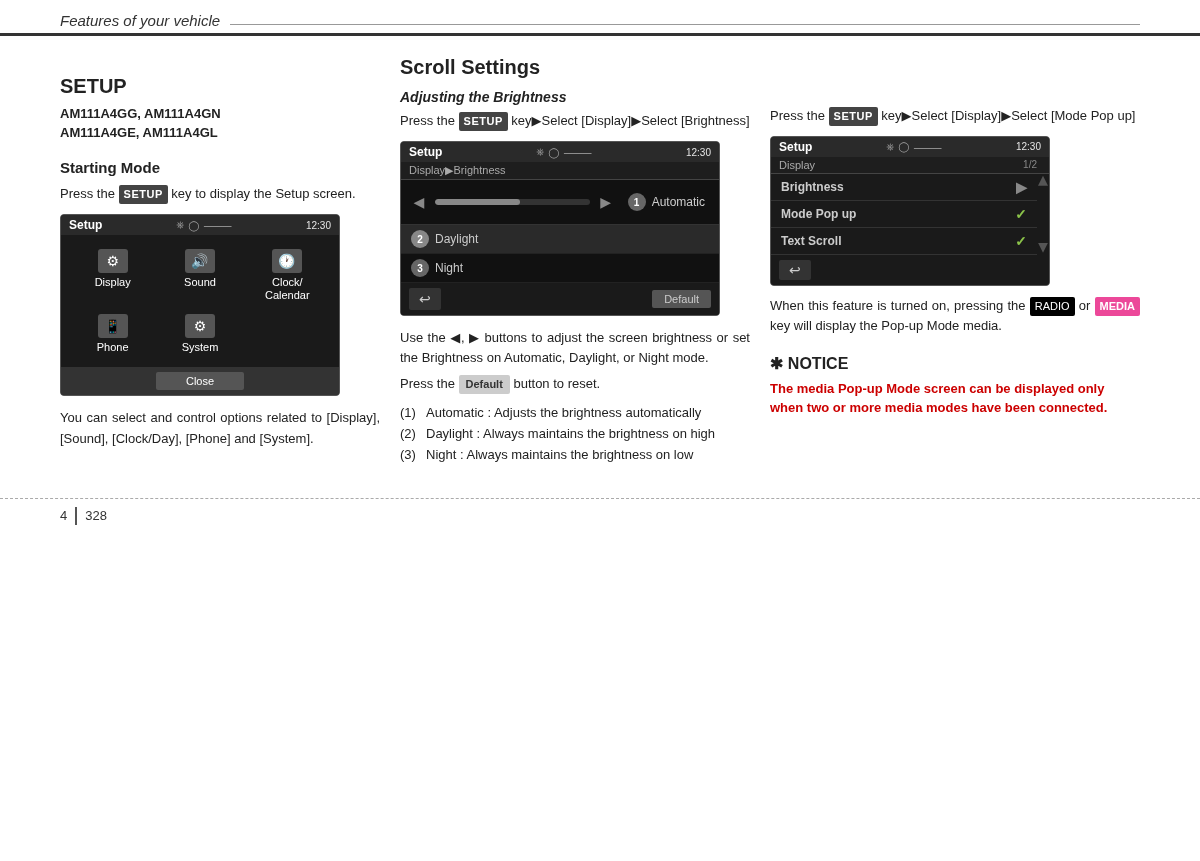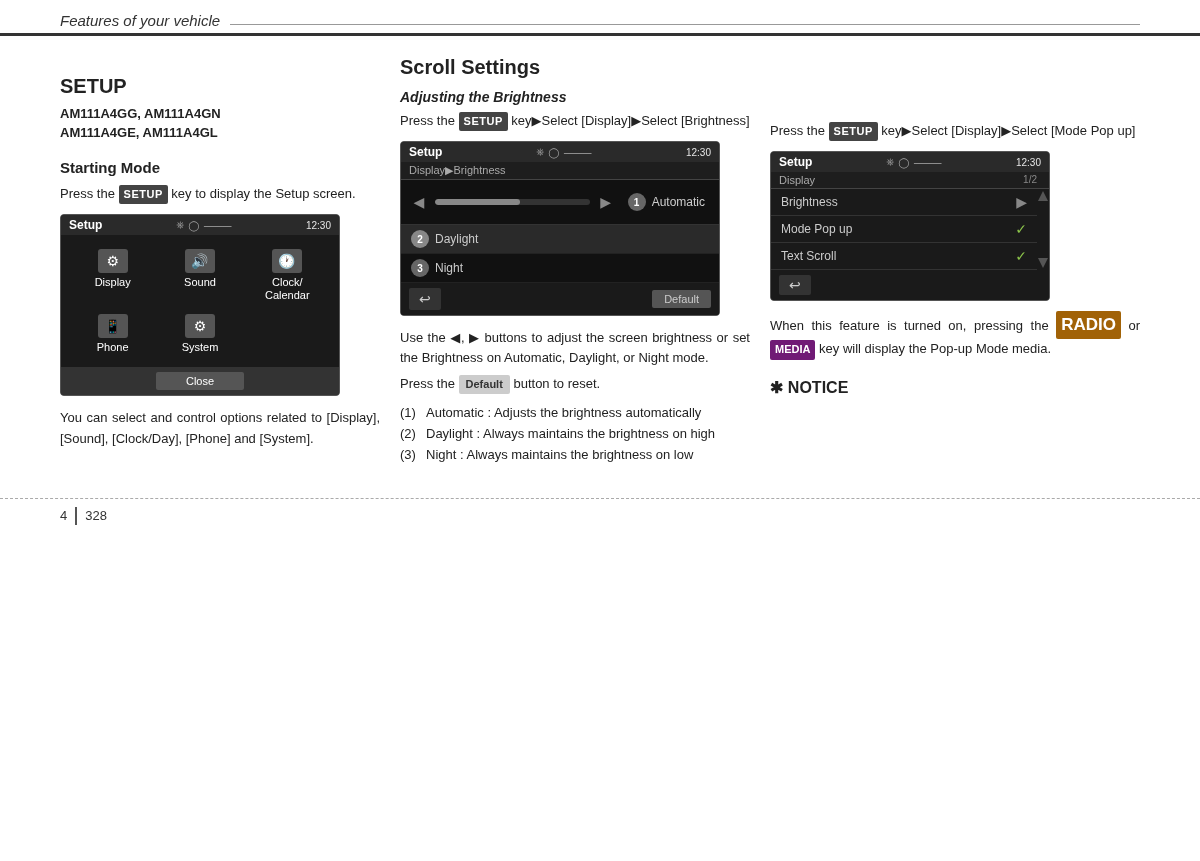--- a/index.html
+++ b/index.html
@@ -312,6 +312,7 @@
     }
     .popup-body-flex {
       display: flex;
+      font-weight: bold;
     }
     .popup-menu-list {
       flex: 1;

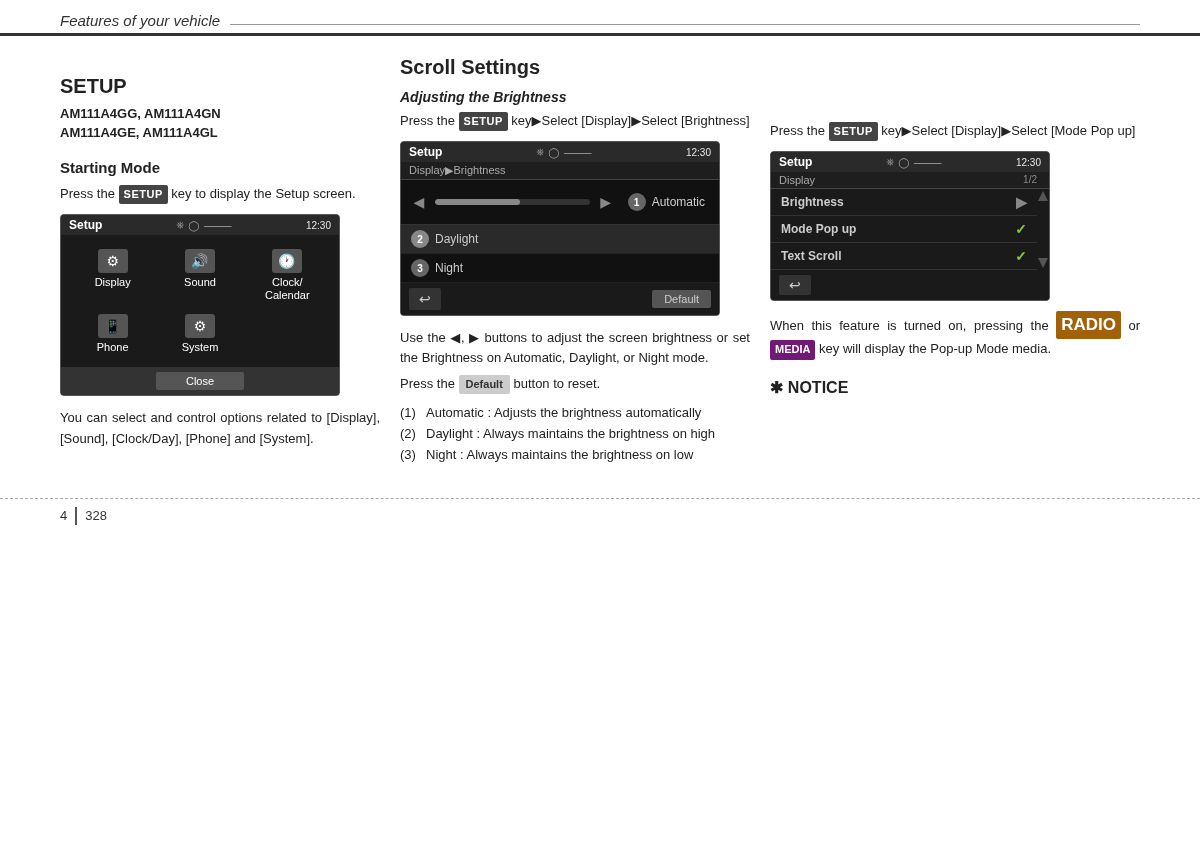--- a/index.html
+++ b/index.html
@@ -93,10 +93,10 @@
     }
     .radio-btn {
       display: inline-block;
-      background: #a16207;
+      background: #000000;
       color: #fff;
-      font-size: 17px;
-      font-weight: bold;
+      font-size: 11px;
+      font-weight: normal;
       padding: 1px 5px;
       border-radius: 2px;
     }

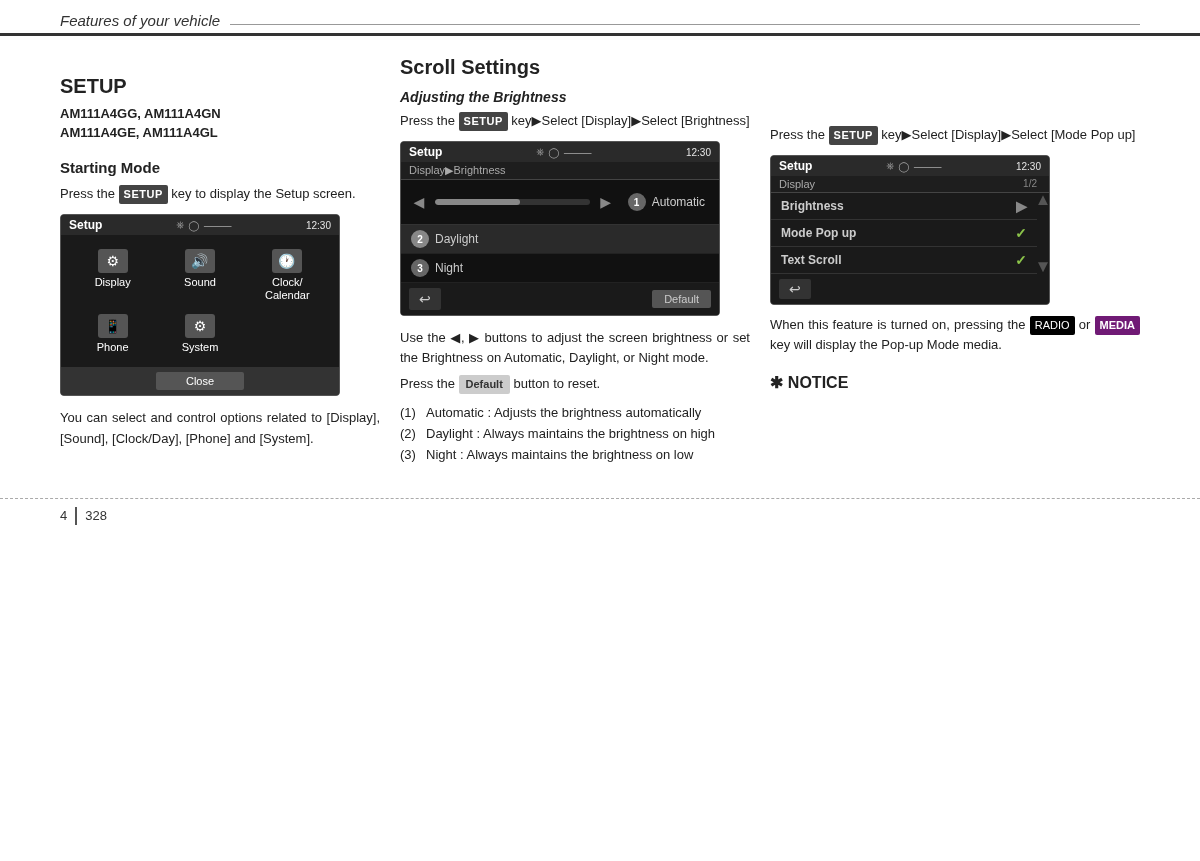--- a/index.html
+++ b/index.html
@@ -102,7 +102,7 @@
     }
     .media-btn {
       display: inline-block;
-      background: #701a75;
+      background: #ec4899;
       color: #fff;
       font-size: 11px;
       font-weight: bold;

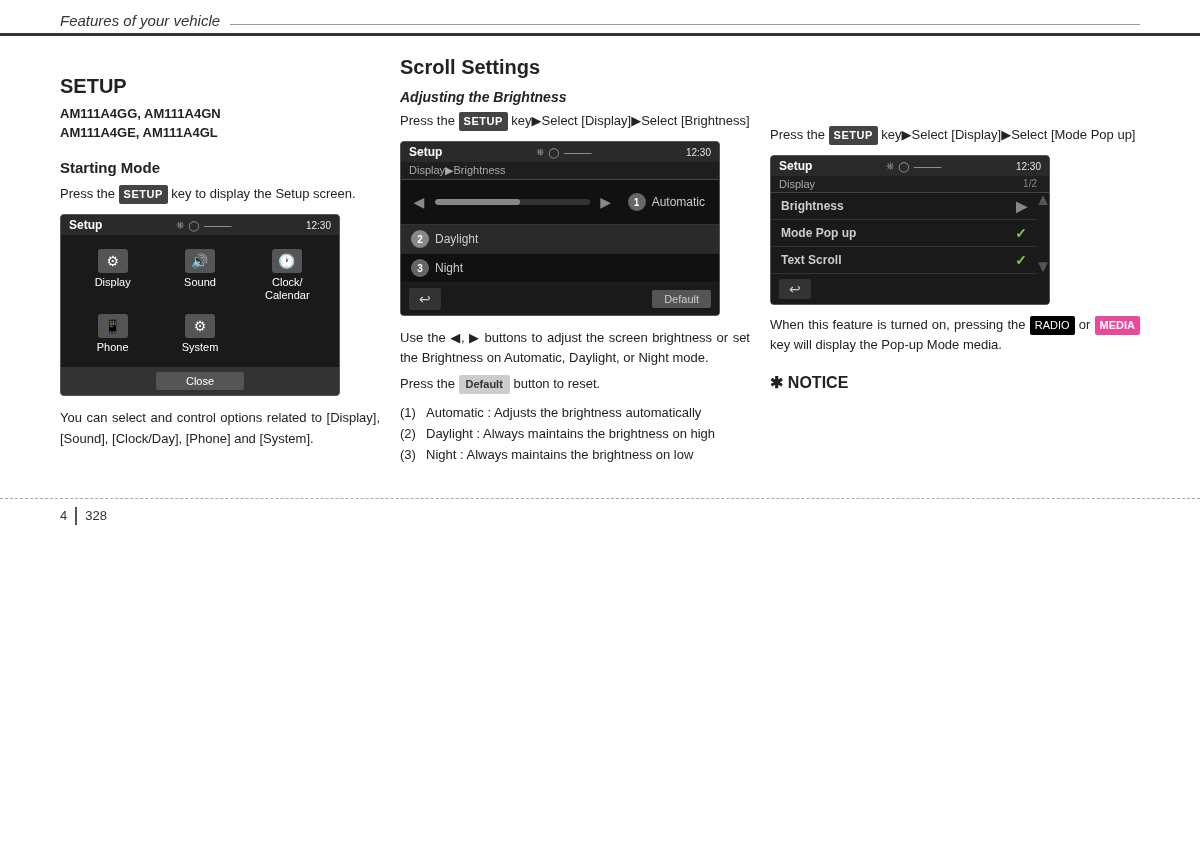--- a/index.html
+++ b/index.html
@@ -606,6 +606,7 @@
 
     <div class="notice-box">
       <div class="notice-title">✱ NOTICE</div>
+      <p class="notice-text">The media Pop-up Mode screen can be displayed only when two or more media modes have been connected.</p>
     </div>
   </div>
 

